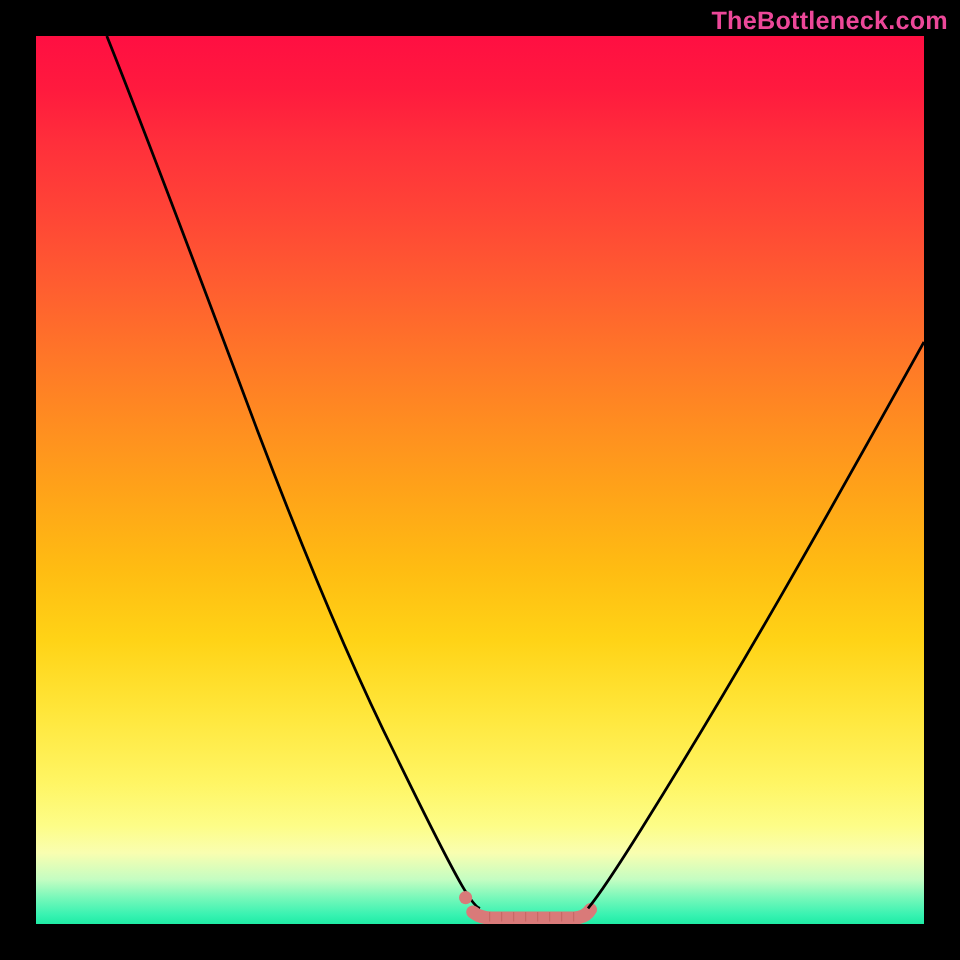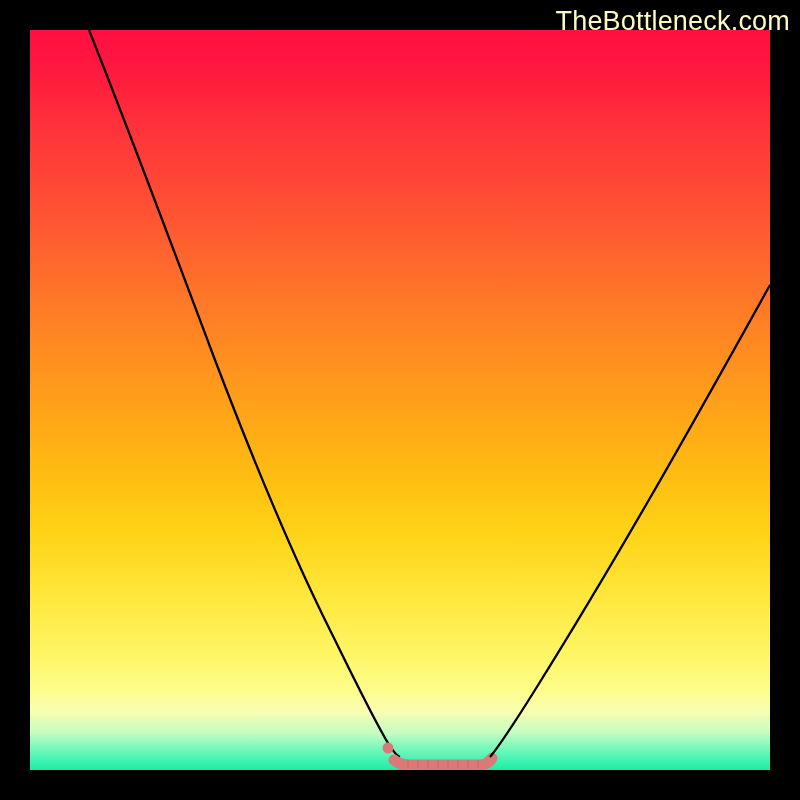--- a/index.html
+++ b/index.html
@@ -48,9 +48,9 @@
     position: absolute;
     top: 6px;
     right: 10px;
-    color: #fef9c3;
-    font-size: 27px;
-    font-weight: 400;
+    color: #ec4899;
+    font-size: 21px;
+    font-weight: 700;
     letter-spacing: 0.2px;
   }
   svg.curve {

